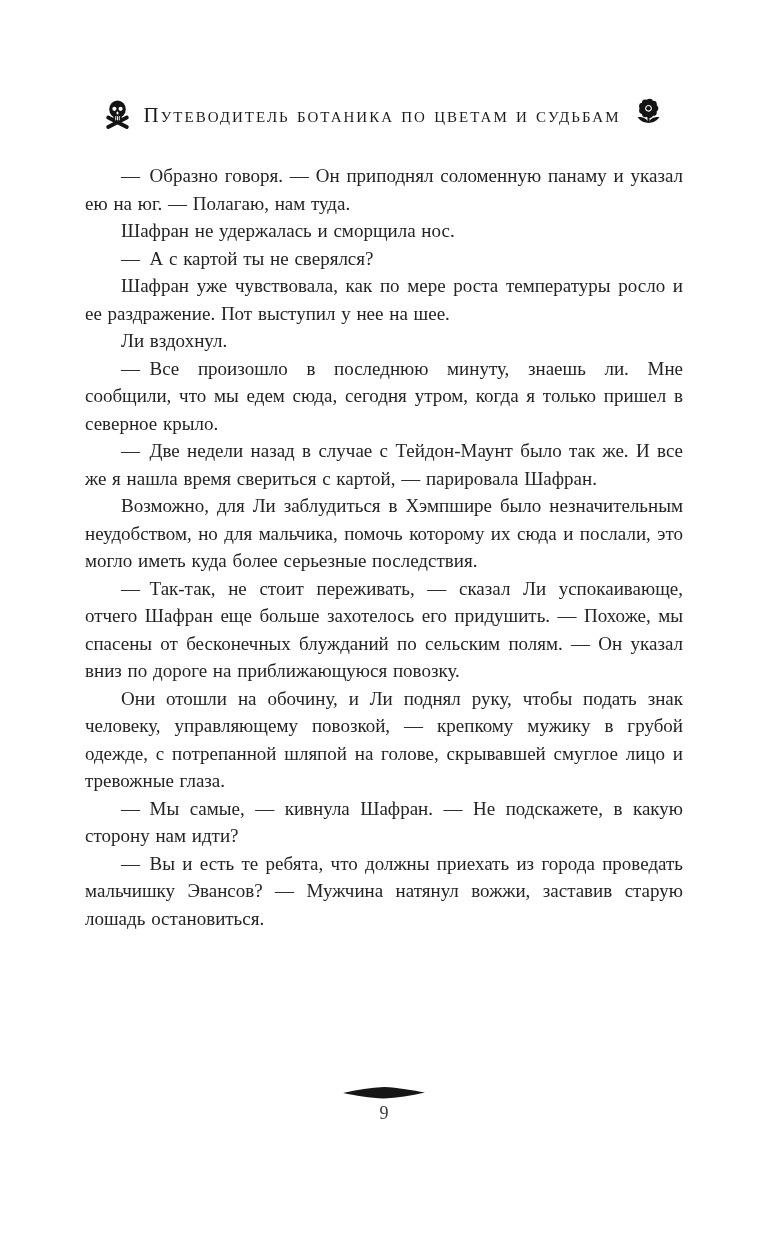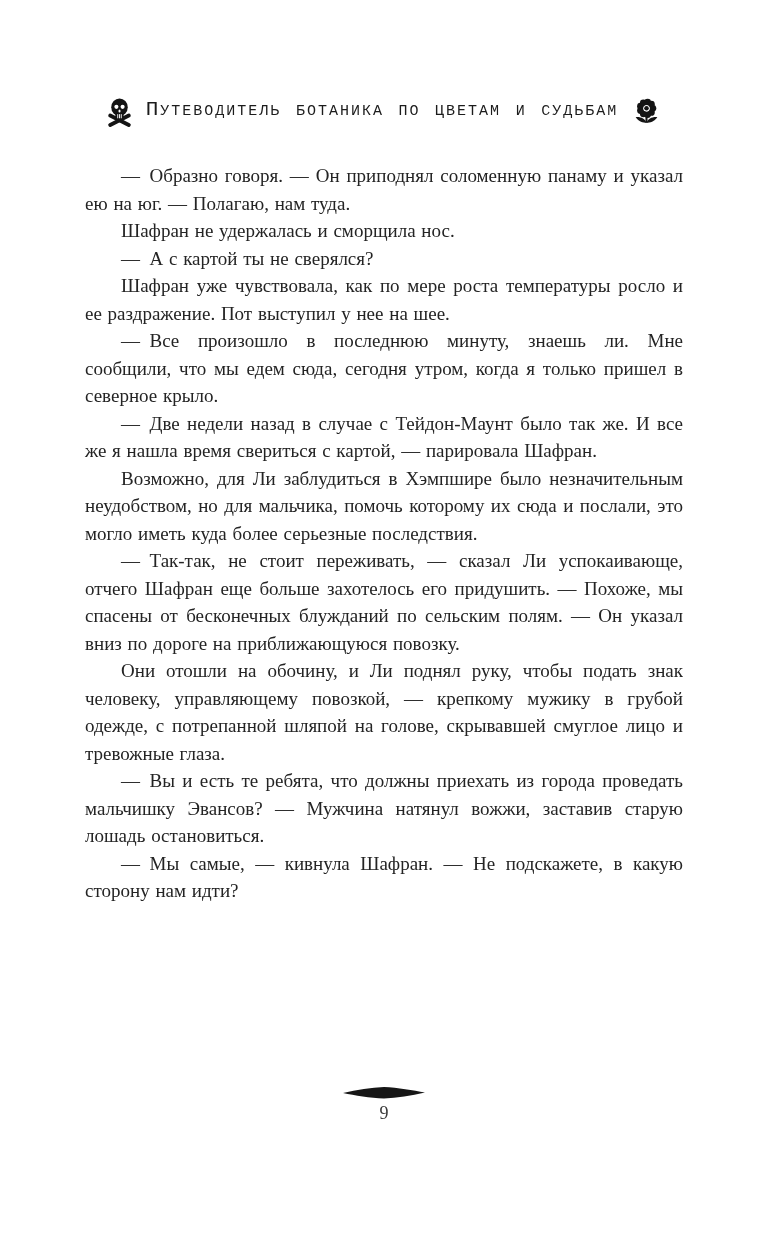--- a/index.html
+++ b/index.html
@@ -21,12 +21,11 @@
   }
   .running-header {
     display: flex;
-    align-items: flex-start;
+    align-items: center;
     justify-content: center;
     gap: 13px;
     margin-bottom: 31px;
     height: 34px;
-    font-family: Liberation Mono, monospace;
   }
   .header-title {
     font-variant: small-caps;

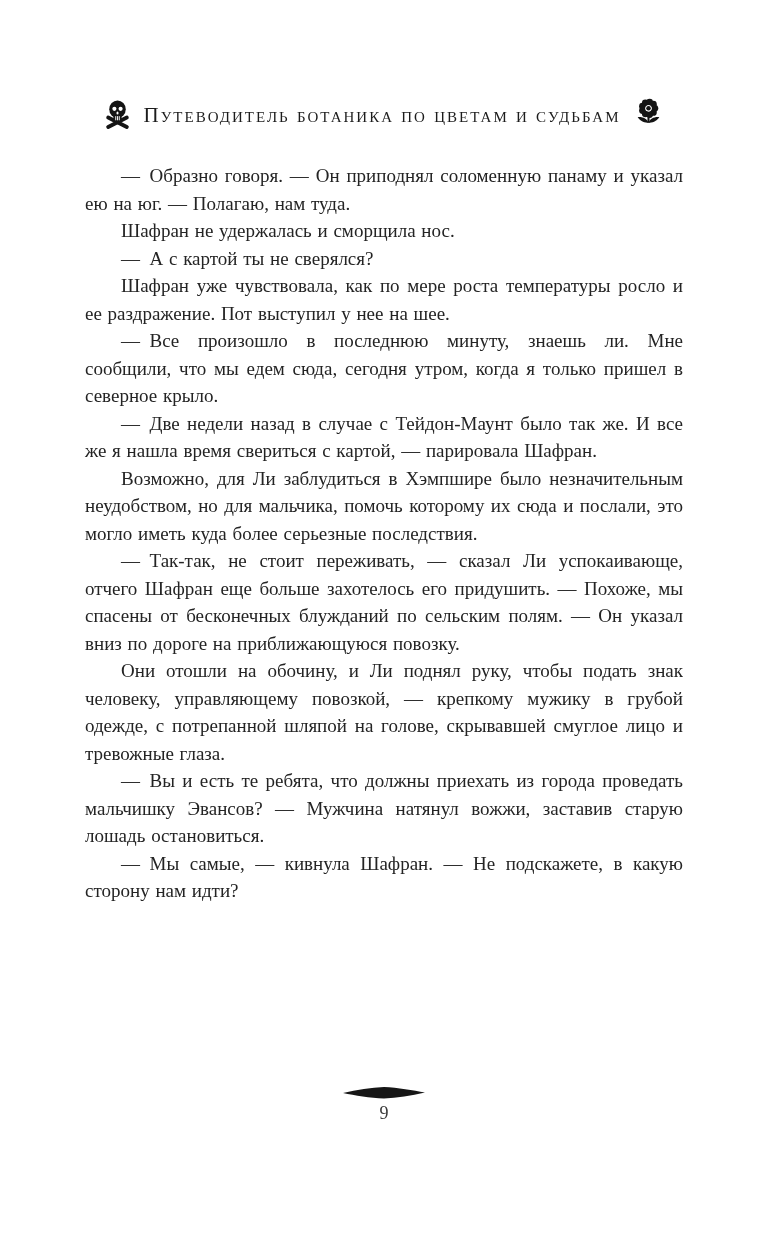--- a/index.html
+++ b/index.html
@@ -111,6 +111,7 @@
       <p lang="ru">Шафран не удержалась и сморщила нос.</p>
       <p lang="ru">— А с картой ты не сверялся?</p>
       <p lang="ru">Шафран уже чувствовала, как по мере роста температуры росло и ее раздражение. Пот выступил у нее на шее.</p>
+      <p lang="ru">Ли вздохнул.</p>
       <p lang="ru">— Все произошло в последнюю минуту, знаешь ли. Мне сообщили, что мы едем сюда, сегодня утром, когда я только пришел в северное крыло.</p>
       <p lang="ru">— Две недели назад в случае с Тейдон-Маунт было так же. И все же я нашла время свериться с картой, — парировала Шафран.</p>
       <p lang="ru">Возможно, для Ли заблудиться в Хэмпшире было незначительным неудобством, но для мальчика, помочь которому их сюда и послали, это могло иметь куда более серьезные последствия.</p>

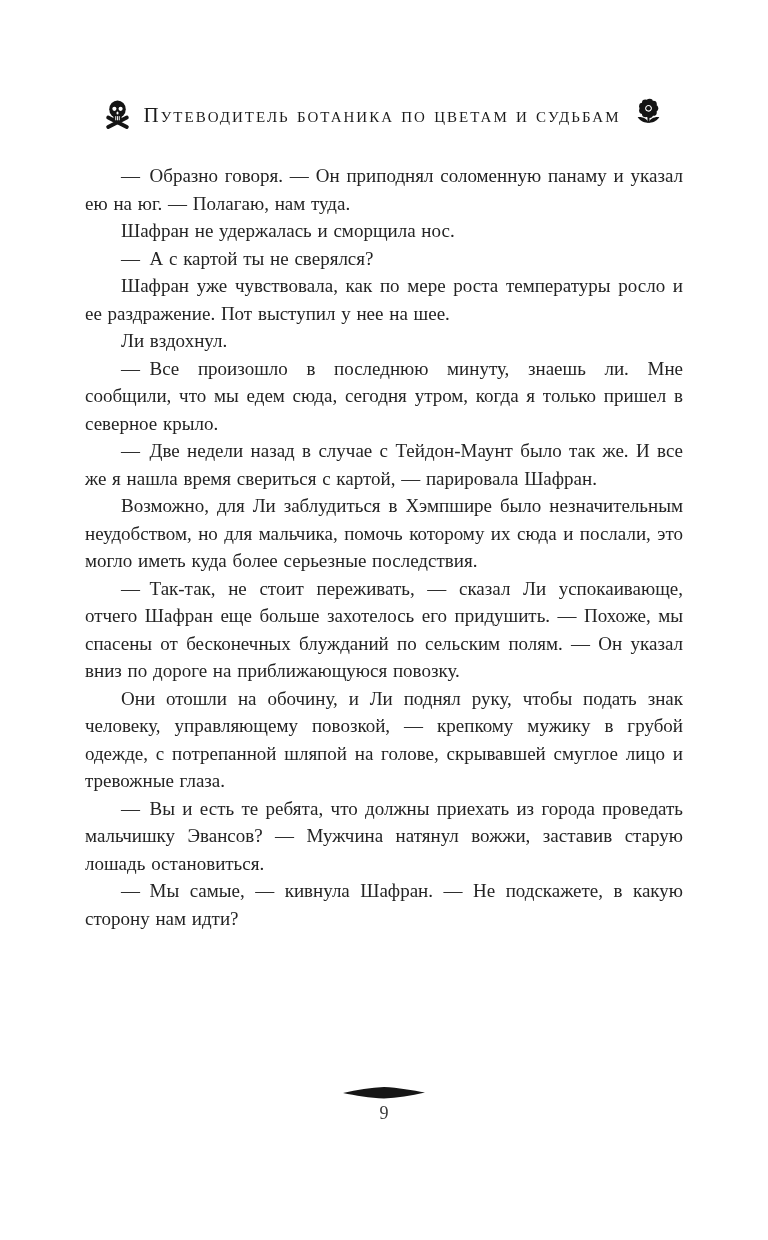--- a/index.html
+++ b/index.html
@@ -117,8 +117,8 @@
       <p lang="ru">Возможно, для Ли заблудиться в Хэмпшире было незначительным неудобством, но для мальчика, помочь которому их сюда и послали, это могло иметь куда более серьезные последствия.</p>
       <p lang="ru">— Так-так, не стоит переживать, — сказал Ли успокаивающе, отчего Шафран еще больше захотелось его придушить. — Похоже, мы спасены от бесконечных блужданий по сельским полям. — Он указал вниз по дороге на приближающуюся повозку.</p>
       <p lang="ru">Они отошли на обочину, и Ли поднял руку, чтобы подать знак человеку, управляющему повозкой, — крепкому мужику в грубой одежде, с потрепанной шляпой на голове, скрывавшей смуглое лицо и тревожные глаза.</p>
+      <p lang="ru">— Мы самые, — кивнула Шафран. — Не подскажете, в какую сторону нам идти?</p>
       <p lang="ru">— Вы и есть те ребята, что должны приехать из города проведать мальчишку Эвансов? — Мужчина натянул вожжи, заставив старую лошадь остановиться.</p>
-      <p lang="ru">— Мы самые, — кивнула Шафран. — Не подскажете, в какую сторону нам идти?</p>
     </div>
 
   <div class="page-footer">

